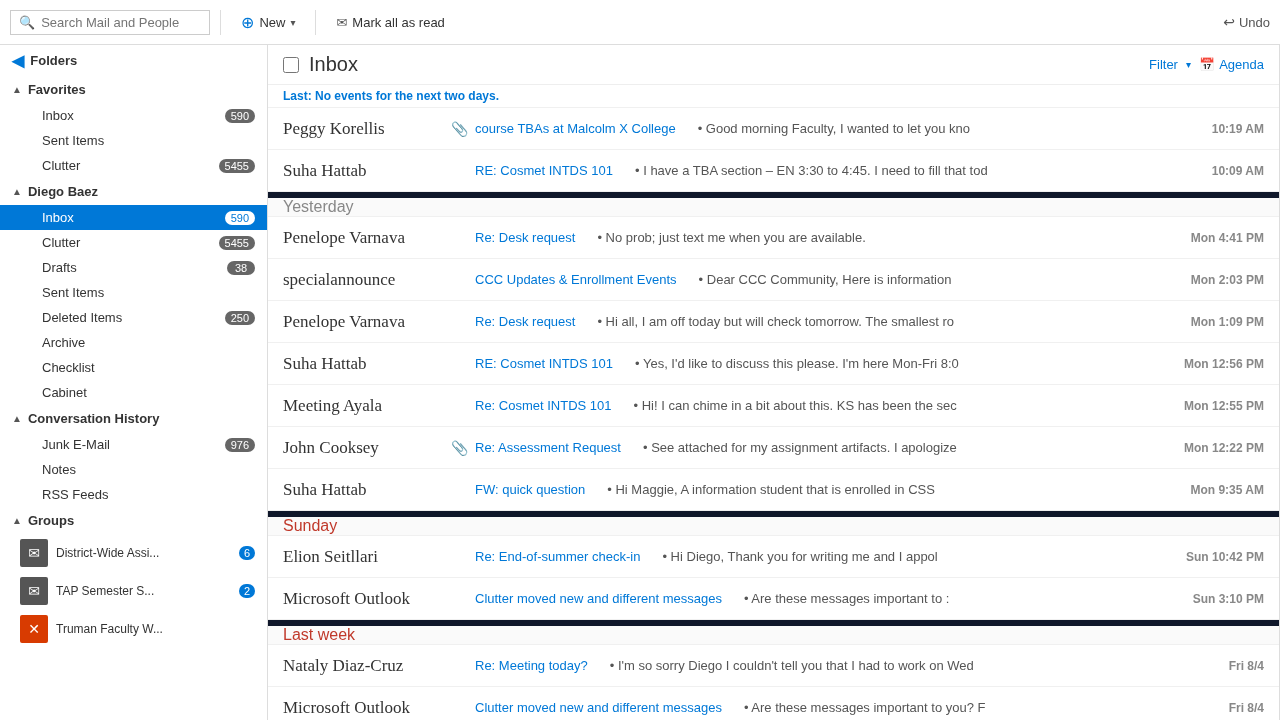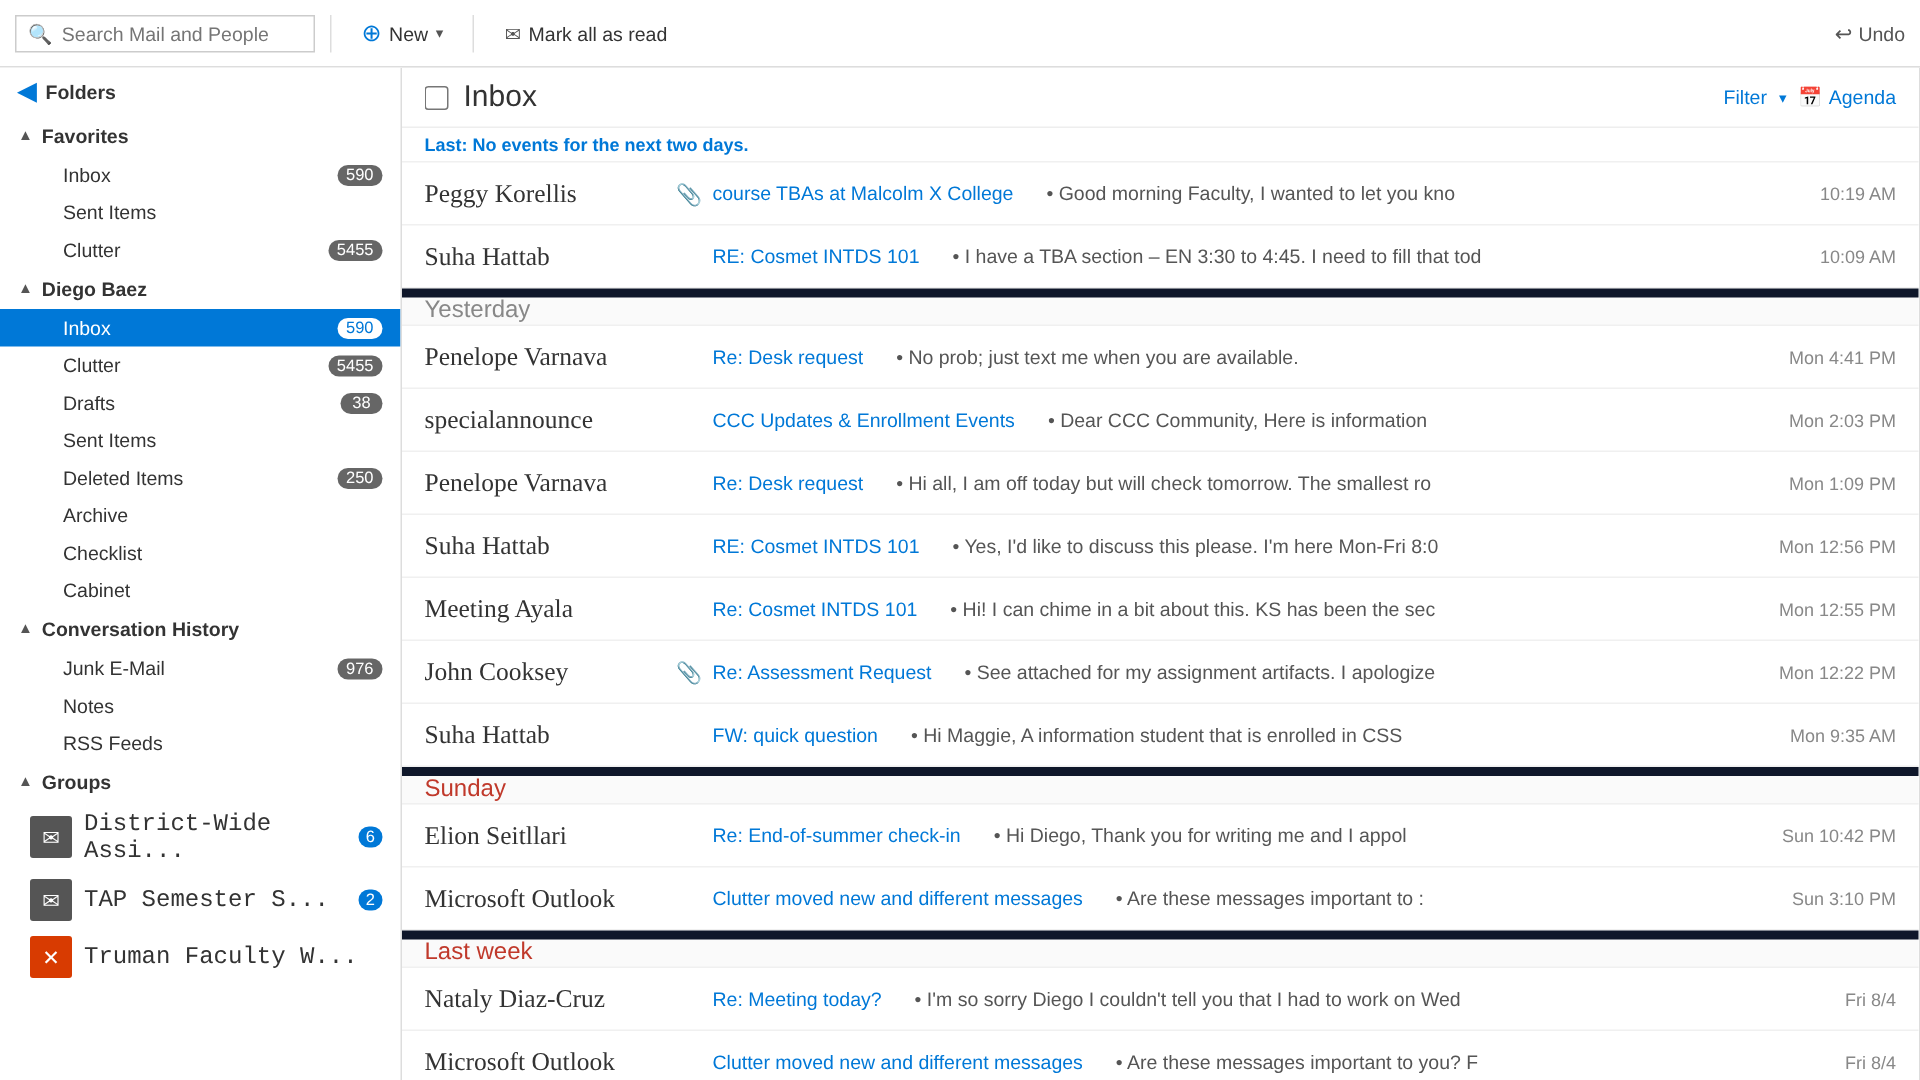--- a/index.html
+++ b/index.html
@@ -96,7 +96,7 @@
     .email-body { flex: 1; display: flex; gap: 22px; min-width: 0; overflow: hidden; }
     .email-subject { color: #0078d7; font-size: 13px; font-weight: 500; white-space: nowrap; flex-shrink: 0; }
     .email-preview { color: #555; font-size: 13px; white-space: nowrap; overflow: hidden; text-overflow: ellipsis; }
-    .email-time { width: 85px; flex-shrink: 0; text-align: right; color: #888; font-size: 12px; }
+    .email-time { width: 85px; flex-shrink: 0; text-align: right; color: #888; font-size: 12px; font-weight: bold; }
 
     
     .sidebar::-webkit-scrollbar, .email-list::-webkit-scrollbar { width: 6px; }

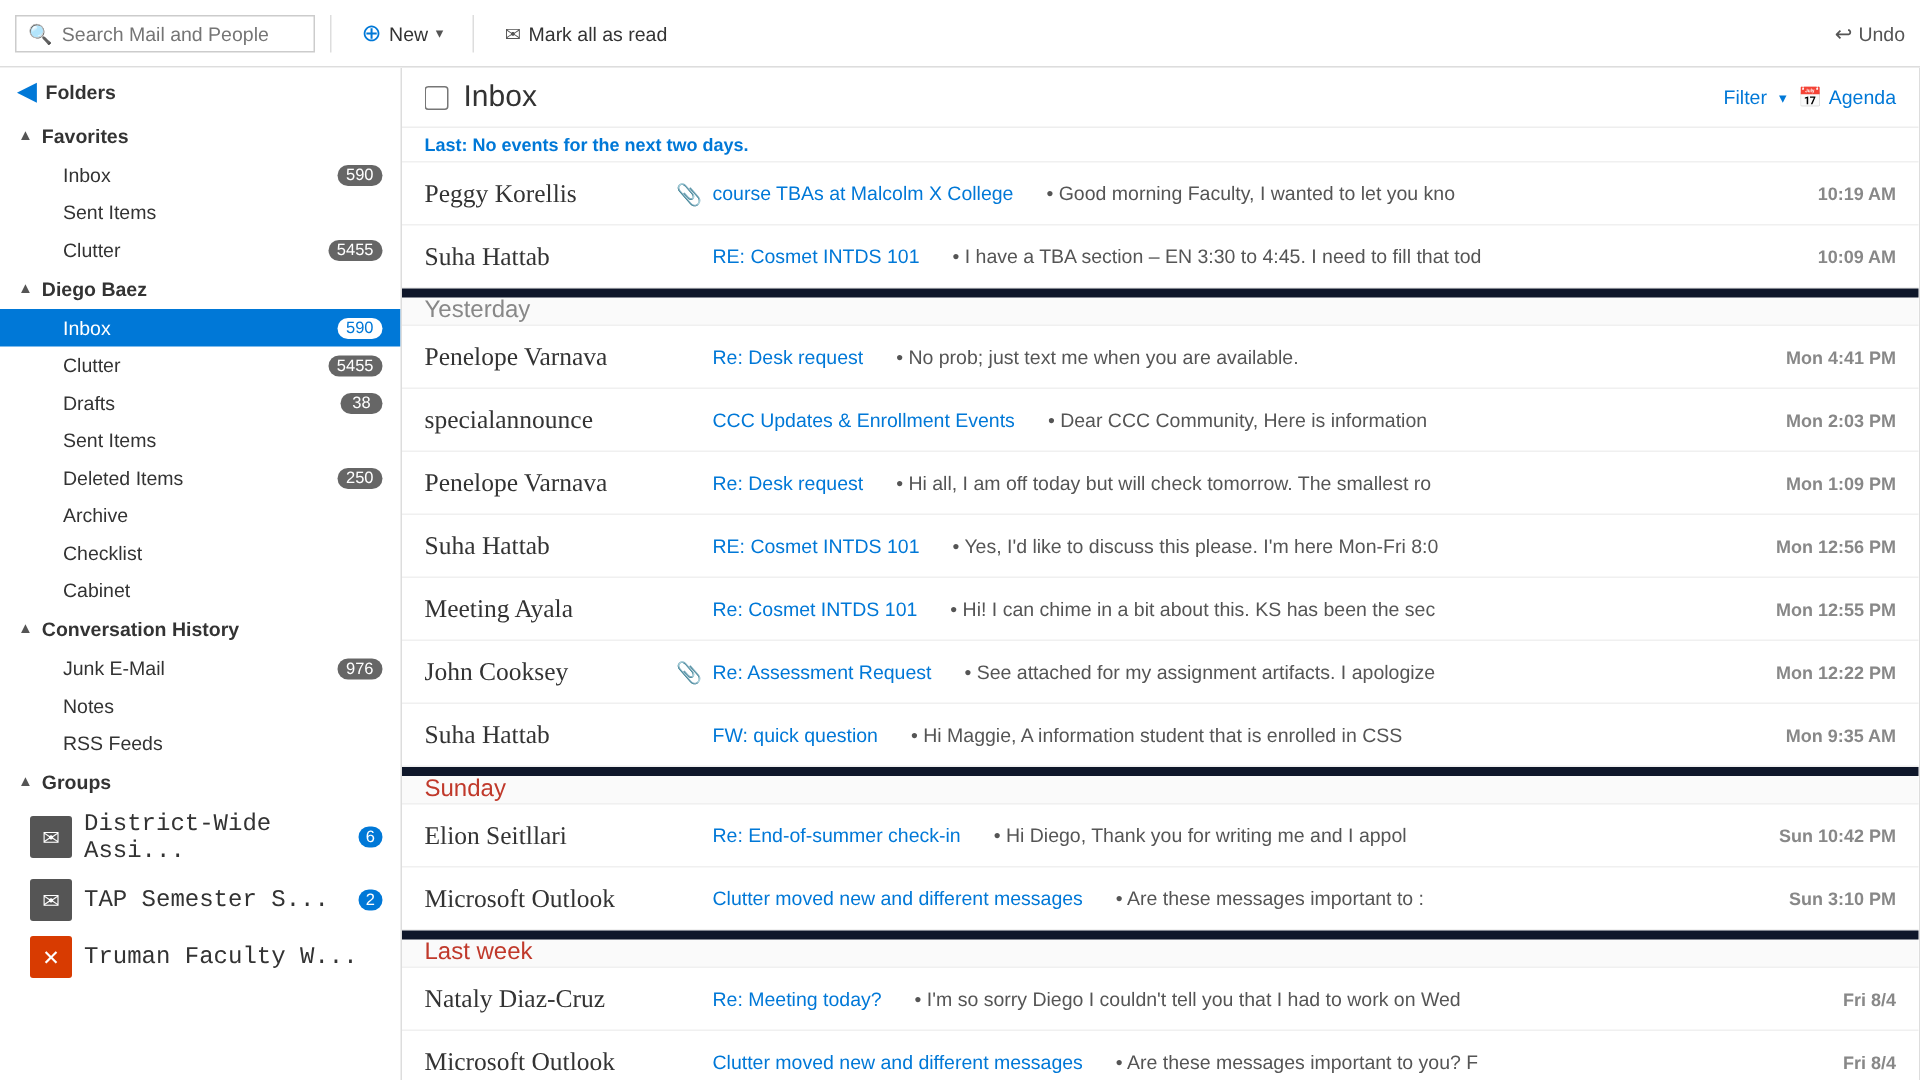--- a/index.html
+++ b/index.html
@@ -60,7 +60,7 @@
       background: #555; color: #fff; font-size: 11px; border-radius: 2px;
     }
     .group-icon.x { background: #d83b01; }
-    .group-label { flex: 1; font-size: 16px; font-family: Liberation Mono, monospace; }
+    .group-label { flex: 1; font-size: 12px; }
     .group-badge { background: #0078d7; color: #fff; font-size: 11px; padding: 1px 5px; border-radius: 10px; }
 
     

